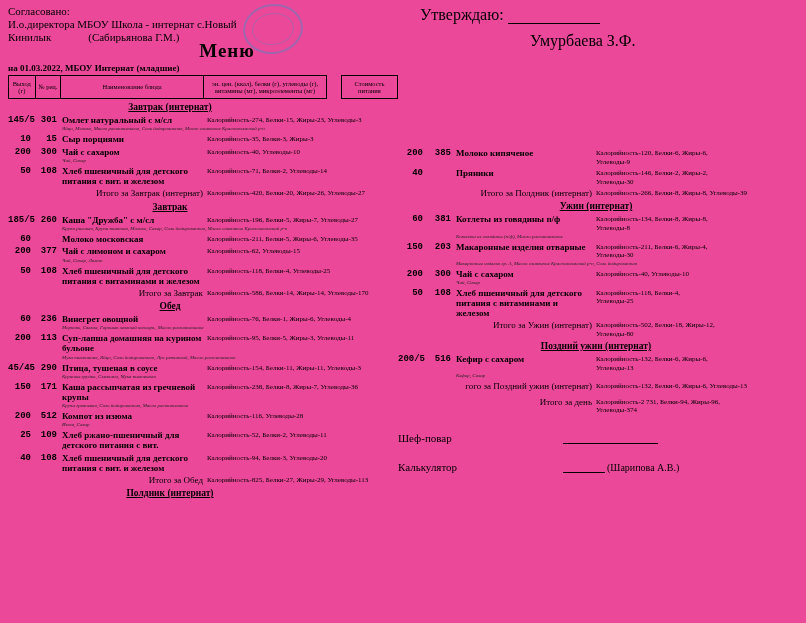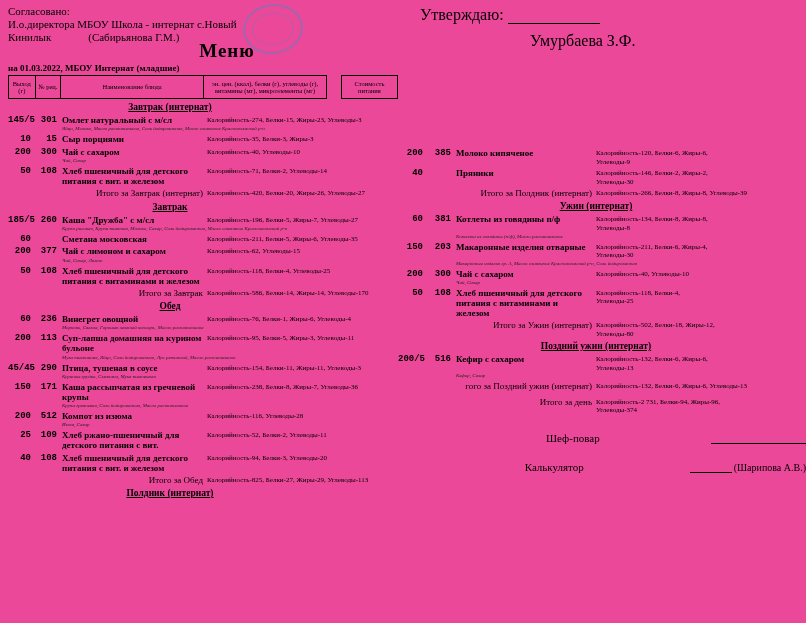--- a/index.html
+++ b/index.html
@@ -149,7 +149,7 @@
           <div class="dish-row">
             <div class="cell out">60</div>
             <div class="cell rec"></div>
-            <div class="cell name">Сметана московская</div>
+            <div class="cell name">Молоко московская</div>
             <div class="cell nutr">Калорийность-211, Белки-5, Жиры-6, Углеводы-35</div>
           </div>
           <div class="dish-row">

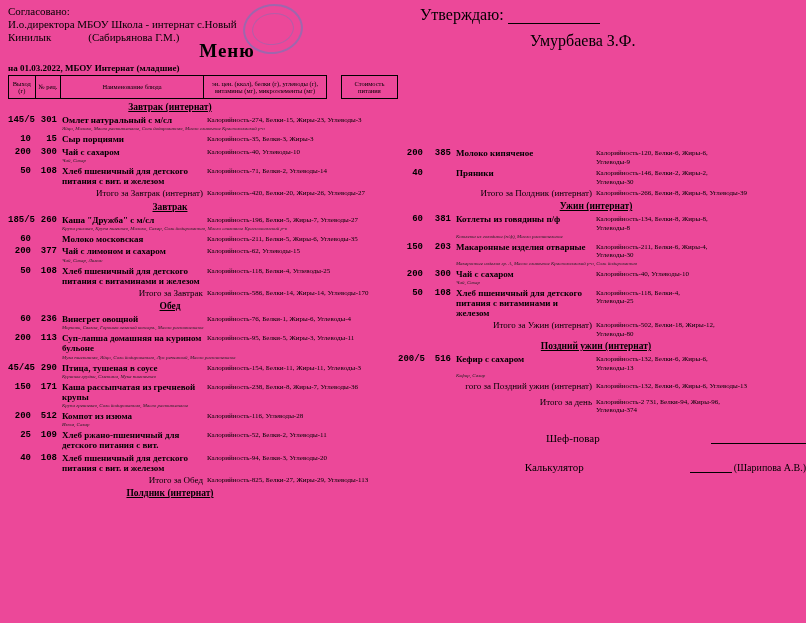--- a/index.html
+++ b/index.html
@@ -62,7 +62,7 @@
   .grand{margin-top:5px;}
 
   
-  .sig-row{display:flex;align-items:flex-end;font-size:11px;margin-top:17px;justify-content:flex-end;}
+  .sig-row{display:flex;align-items:flex-end;font-size:11px;margin-top:17px;}
   .sig-label{width:165px;}
   .sig-underline{display:inline-block;border-bottom:1px solid #000;height:11px;}
   .sig-underline.long{width:95px;}

